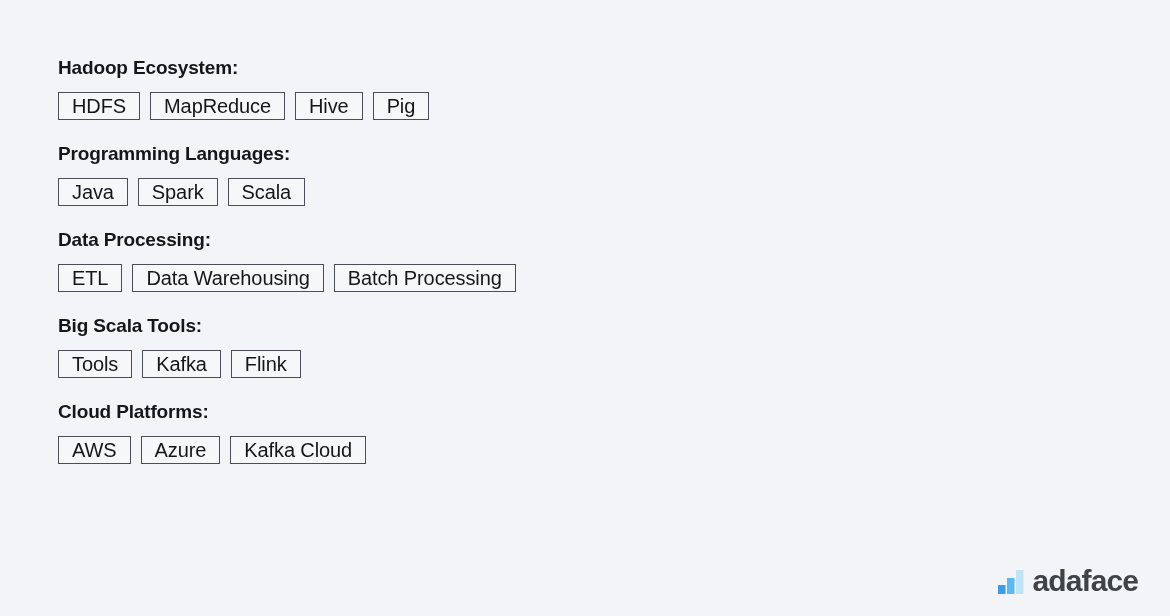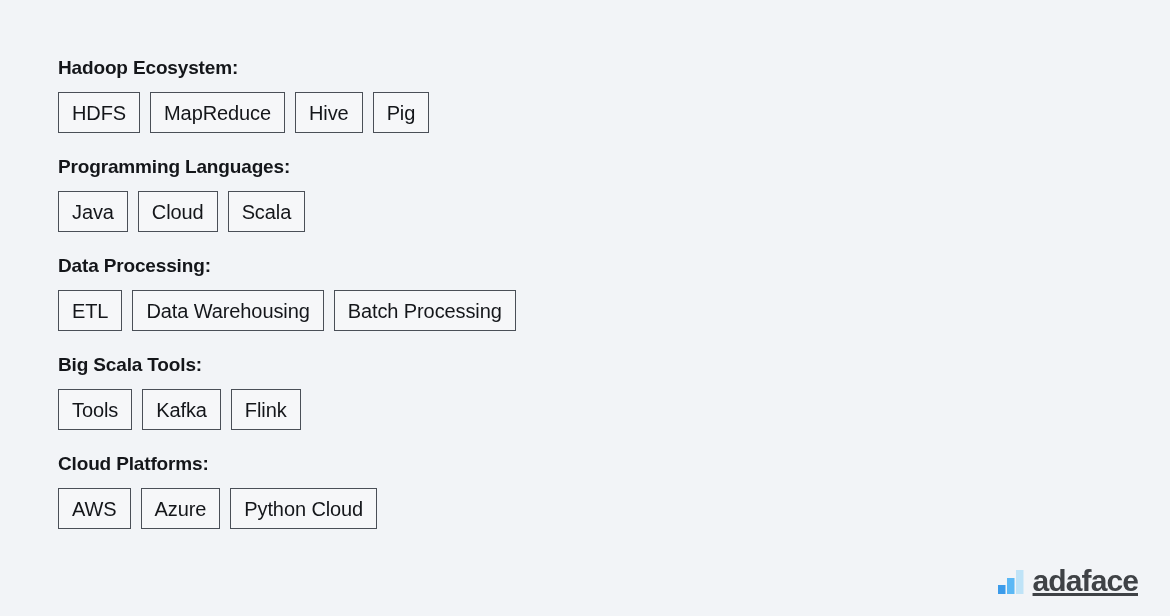--- a/index.html
+++ b/index.html
@@ -52,7 +52,7 @@
     align-items: center;
     justify-content: center;
     box-sizing: border-box;
-    height: 41px;
+    height: 28px;
     padding: 0 13px;
     border: 1.6px solid #4a4f57;
     border-radius: 0;

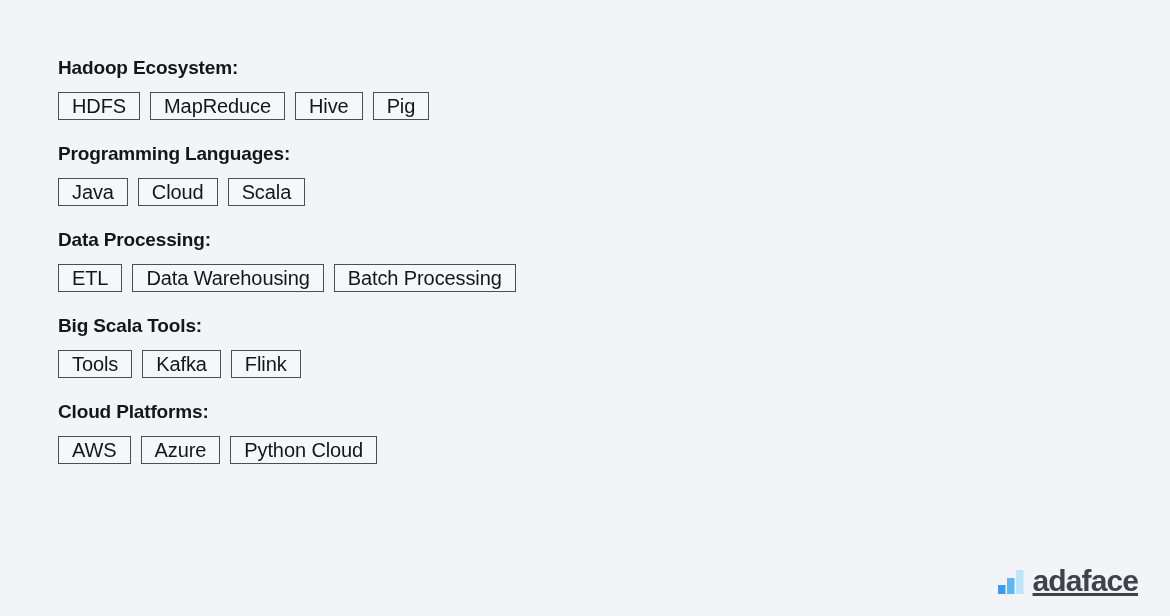--- a/index.html
+++ b/index.html
@@ -105,7 +105,7 @@
       <h2 class="section-heading">Programming Languages:</h2>
       <div class="tag-row">
         <span class="tag">Java</span>
-        <span class="tag">Cloud</span>
+        <span class="tag">Spark</span>
         <span class="tag">Scala</span>
       </div>
     </section>

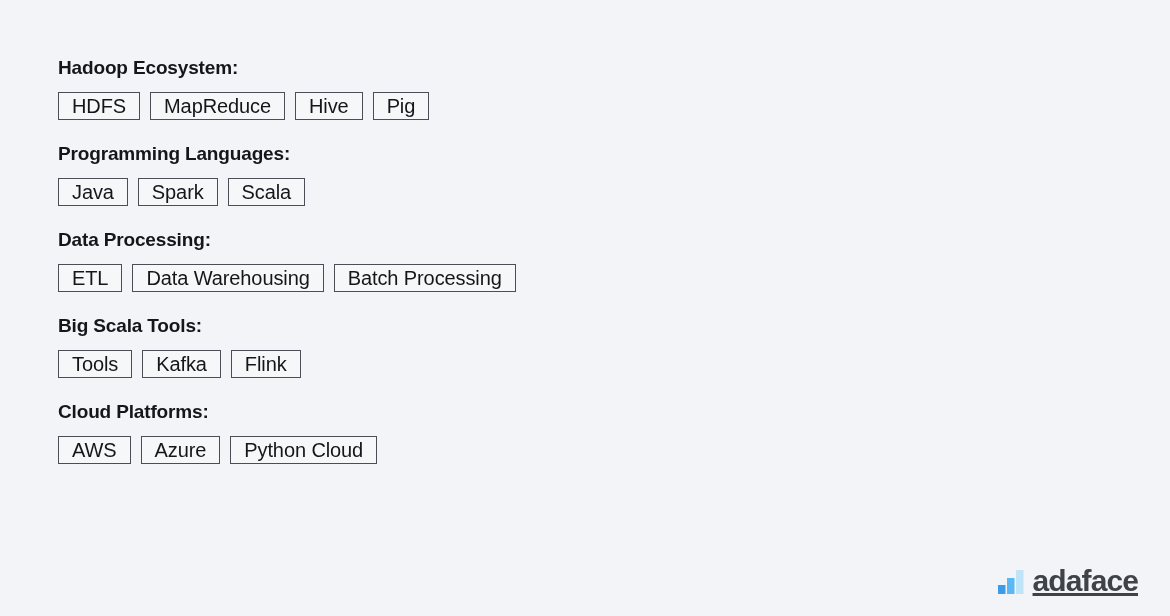--- a/index.html
+++ b/index.html
@@ -130,7 +130,7 @@
       <div class="tag-row">
         <span class="tag">AWS</span>
         <span class="tag">Azure</span>
-        <span class="tag">Python Cloud</span>
+        <span class="tag">Kafka Cloud</span>
       </div>
     </section>
   </main>

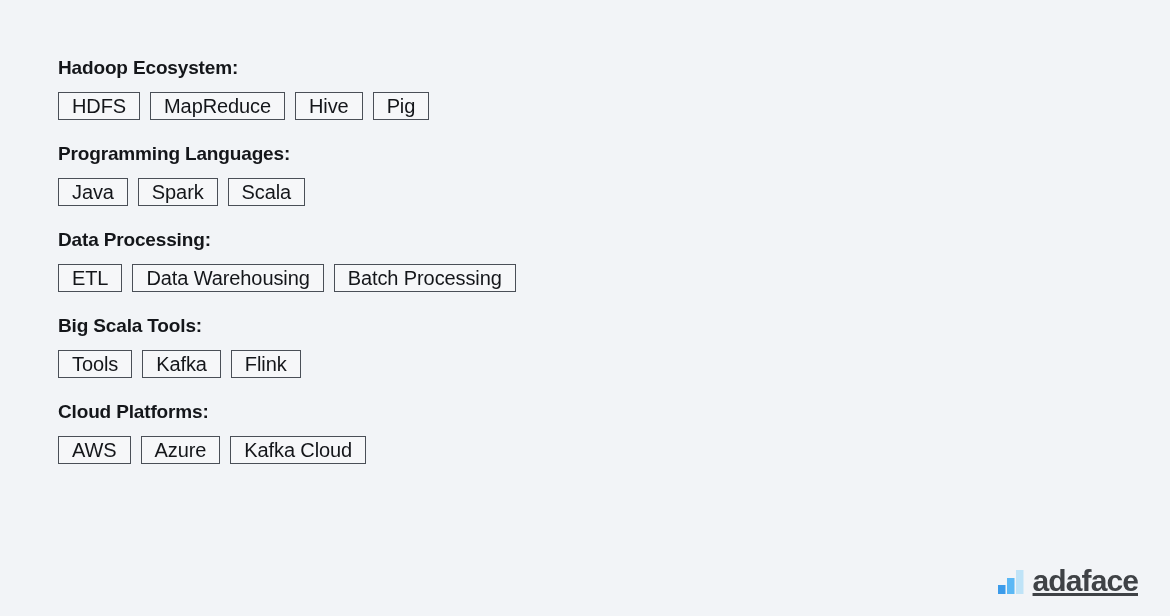--- a/index.html
+++ b/index.html
@@ -85,7 +85,6 @@
     color: #3f4246;
     line-height: 26px;
     letter-spacing: -0.9px;
-    text-decoration: underline;
   }
 </style>
 </head>

